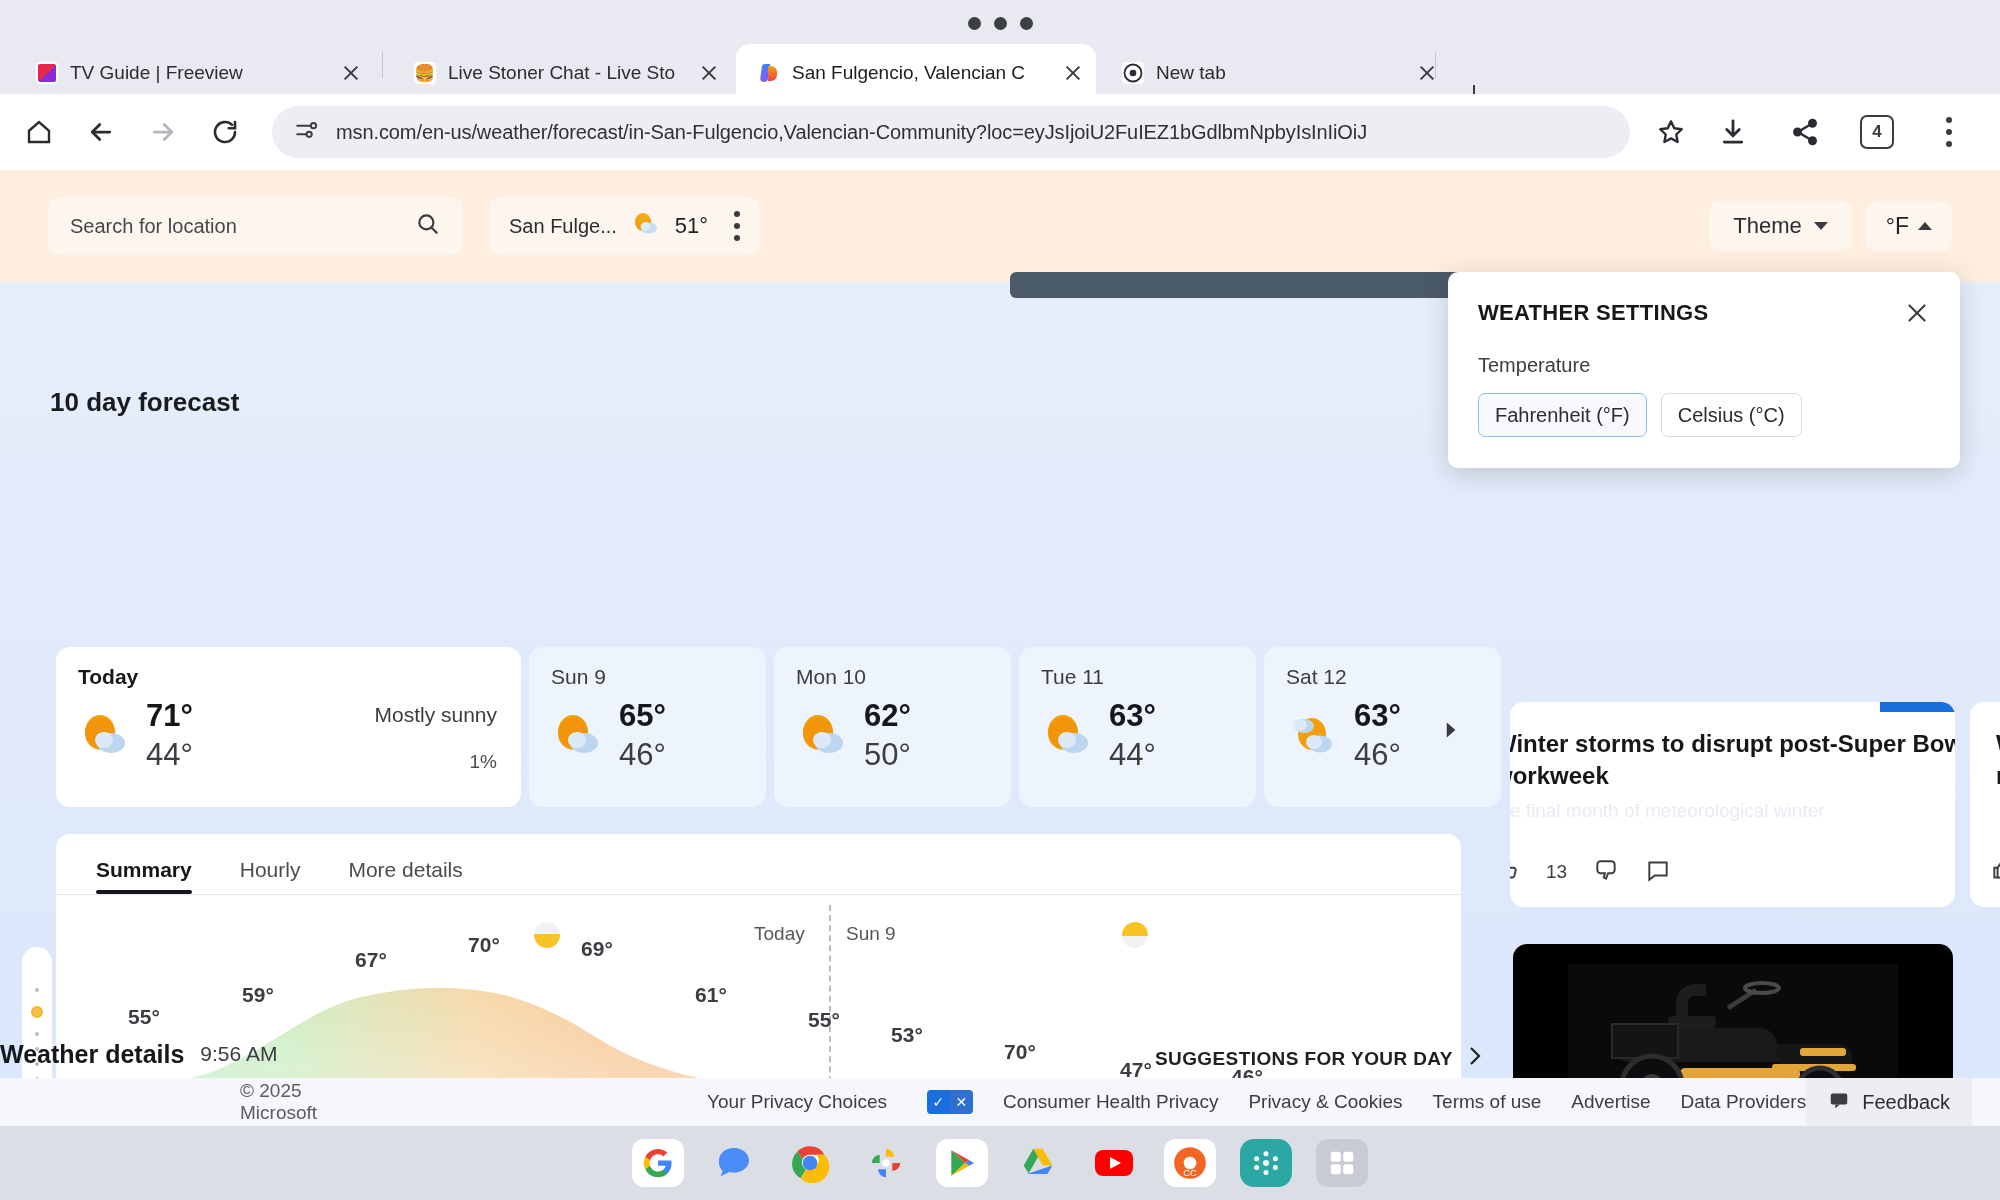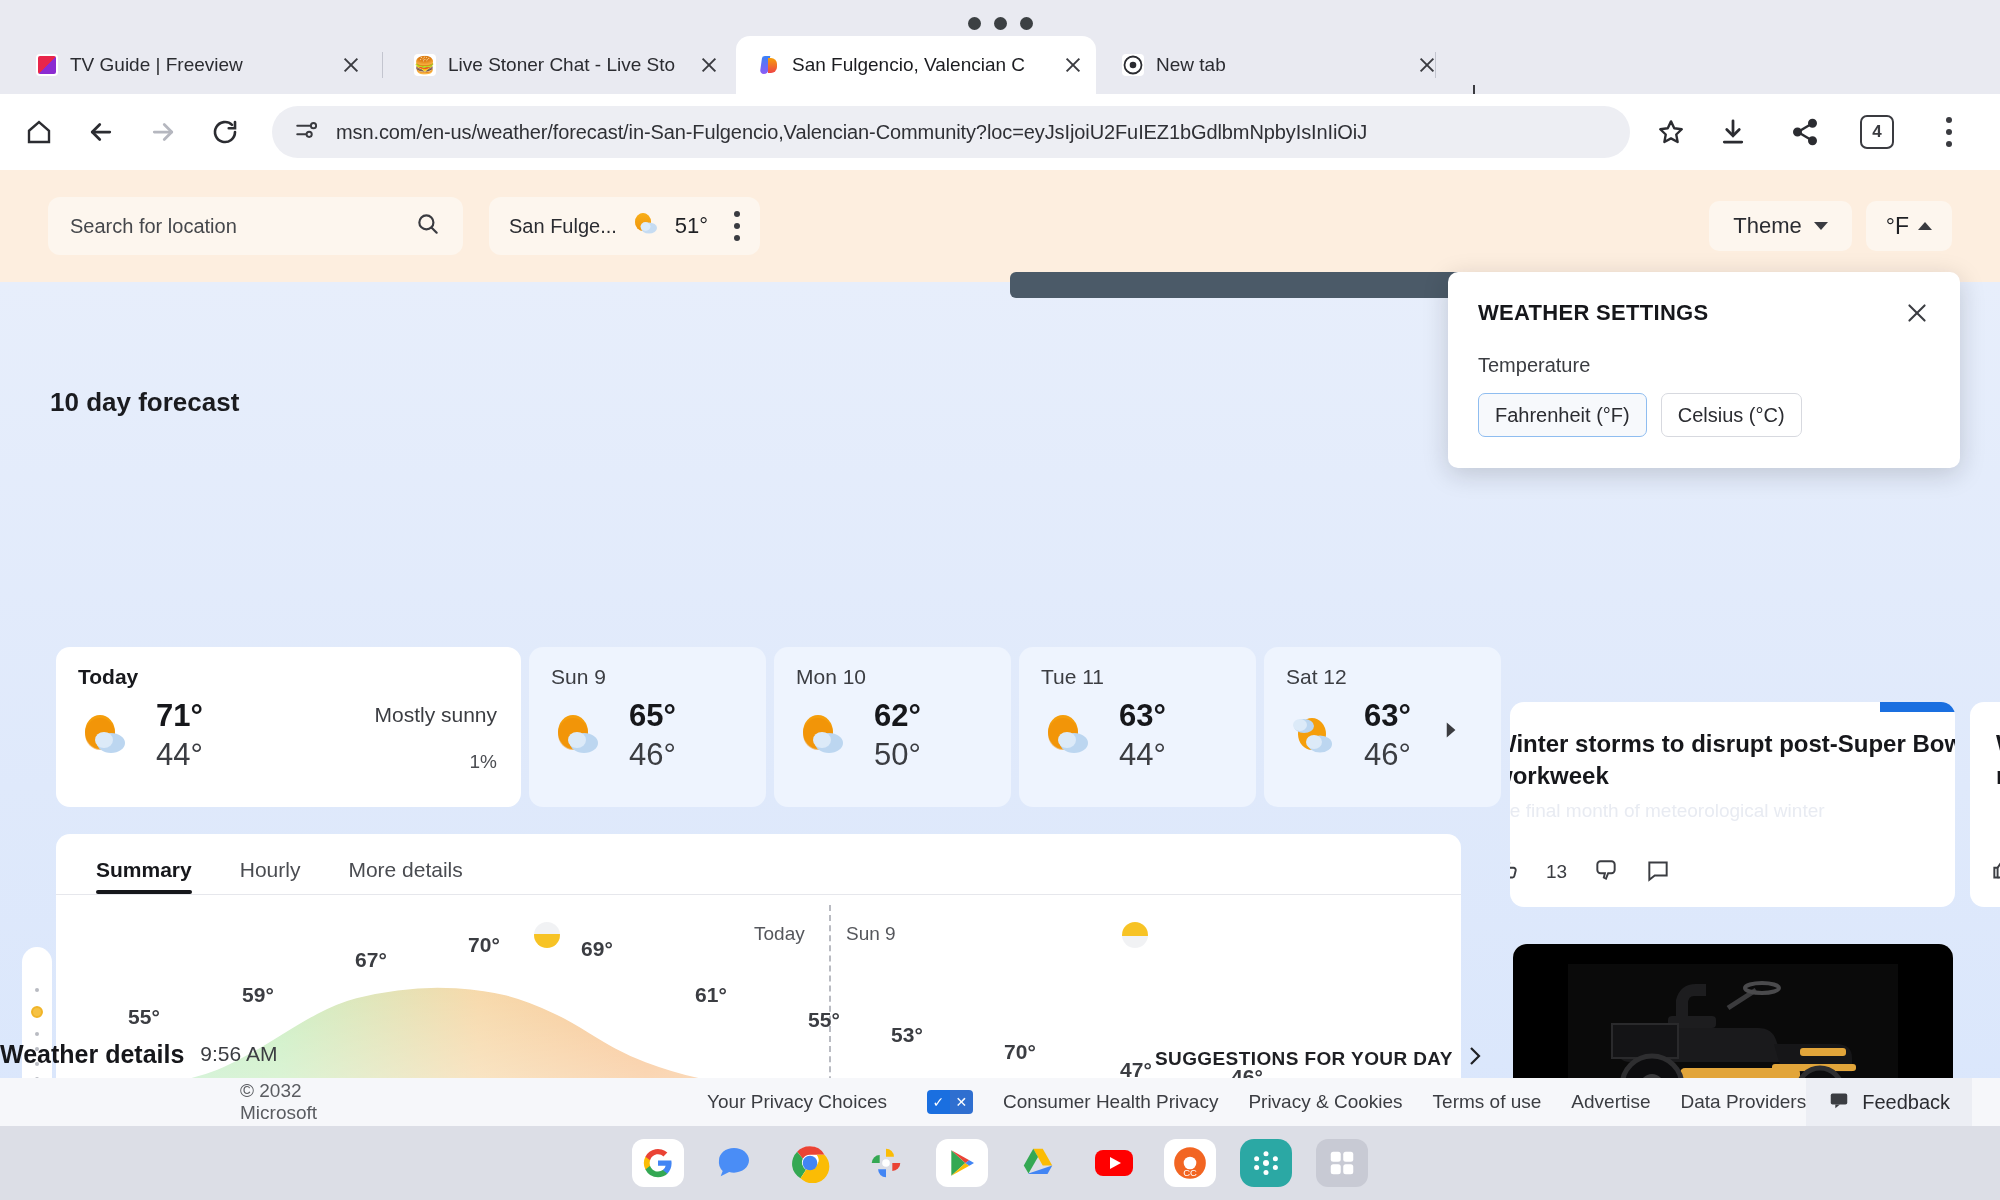--- a/index.html
+++ b/index.html
@@ -19,7 +19,7 @@
 
   
   .tabstrip { position: absolute; top: 36px; left: 0; width: 2000px; height: 58px; }
-  .tab { position: absolute; top: 0; height: 58px; display: flex; align-items: center;
+  .tab { position: absolute; top: 8px; height: 58px; display: flex; align-items: center;
          padding: 0 10px 0 22px; border-radius: 14px 14px 0 0; }
   .tab .favicon { width: 22px; height: 22px; flex: 0 0 22px; margin-right: 12px;
                   border-radius: 4px; position: relative; overflow: hidden; }

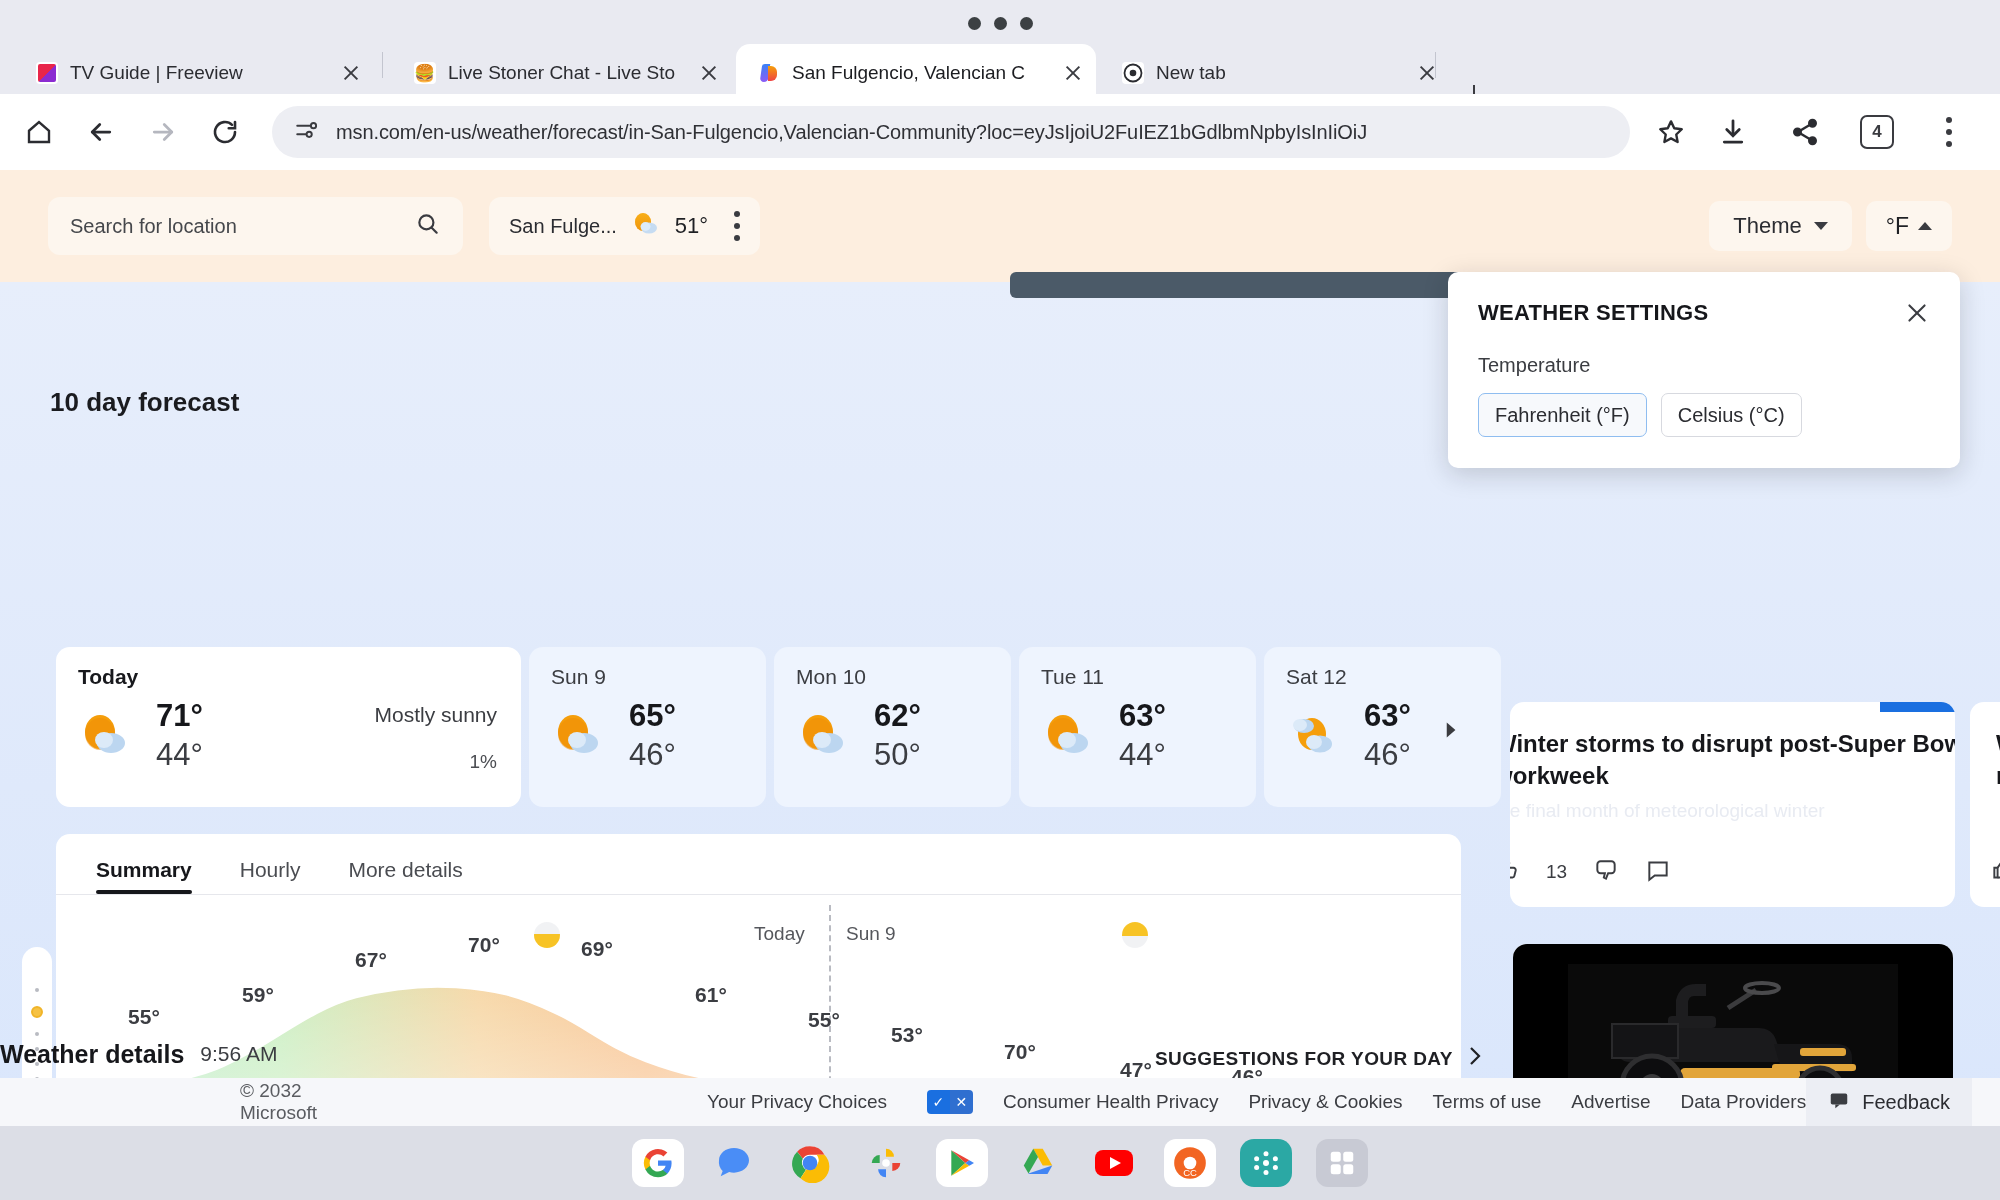--- a/index.html
+++ b/index.html
@@ -120,7 +120,7 @@
   .fc-card.today .fc-day { font-weight: bold; color: #18191d; }
   .fc-mid { display: flex; align-items: center; margin-top: 8px; }
   .fc-icon { width: 58px; height: 52px; position: relative; flex: 0 0 58px; }
-  .fc-temps { margin-left: 20px; }
+  .fc-temps { margin-left: 10px; }
   .fc-hi { font-size: 31px; font-weight: bold; color: #16171b; line-height: 1.25; }
   .fc-lo { font-size: 31px; color: #3b3d42; line-height: 1.25; }
   .fc-desc { position: absolute; right: 24px; top: 56px; font-size: 21px; color: #3b3d42; }

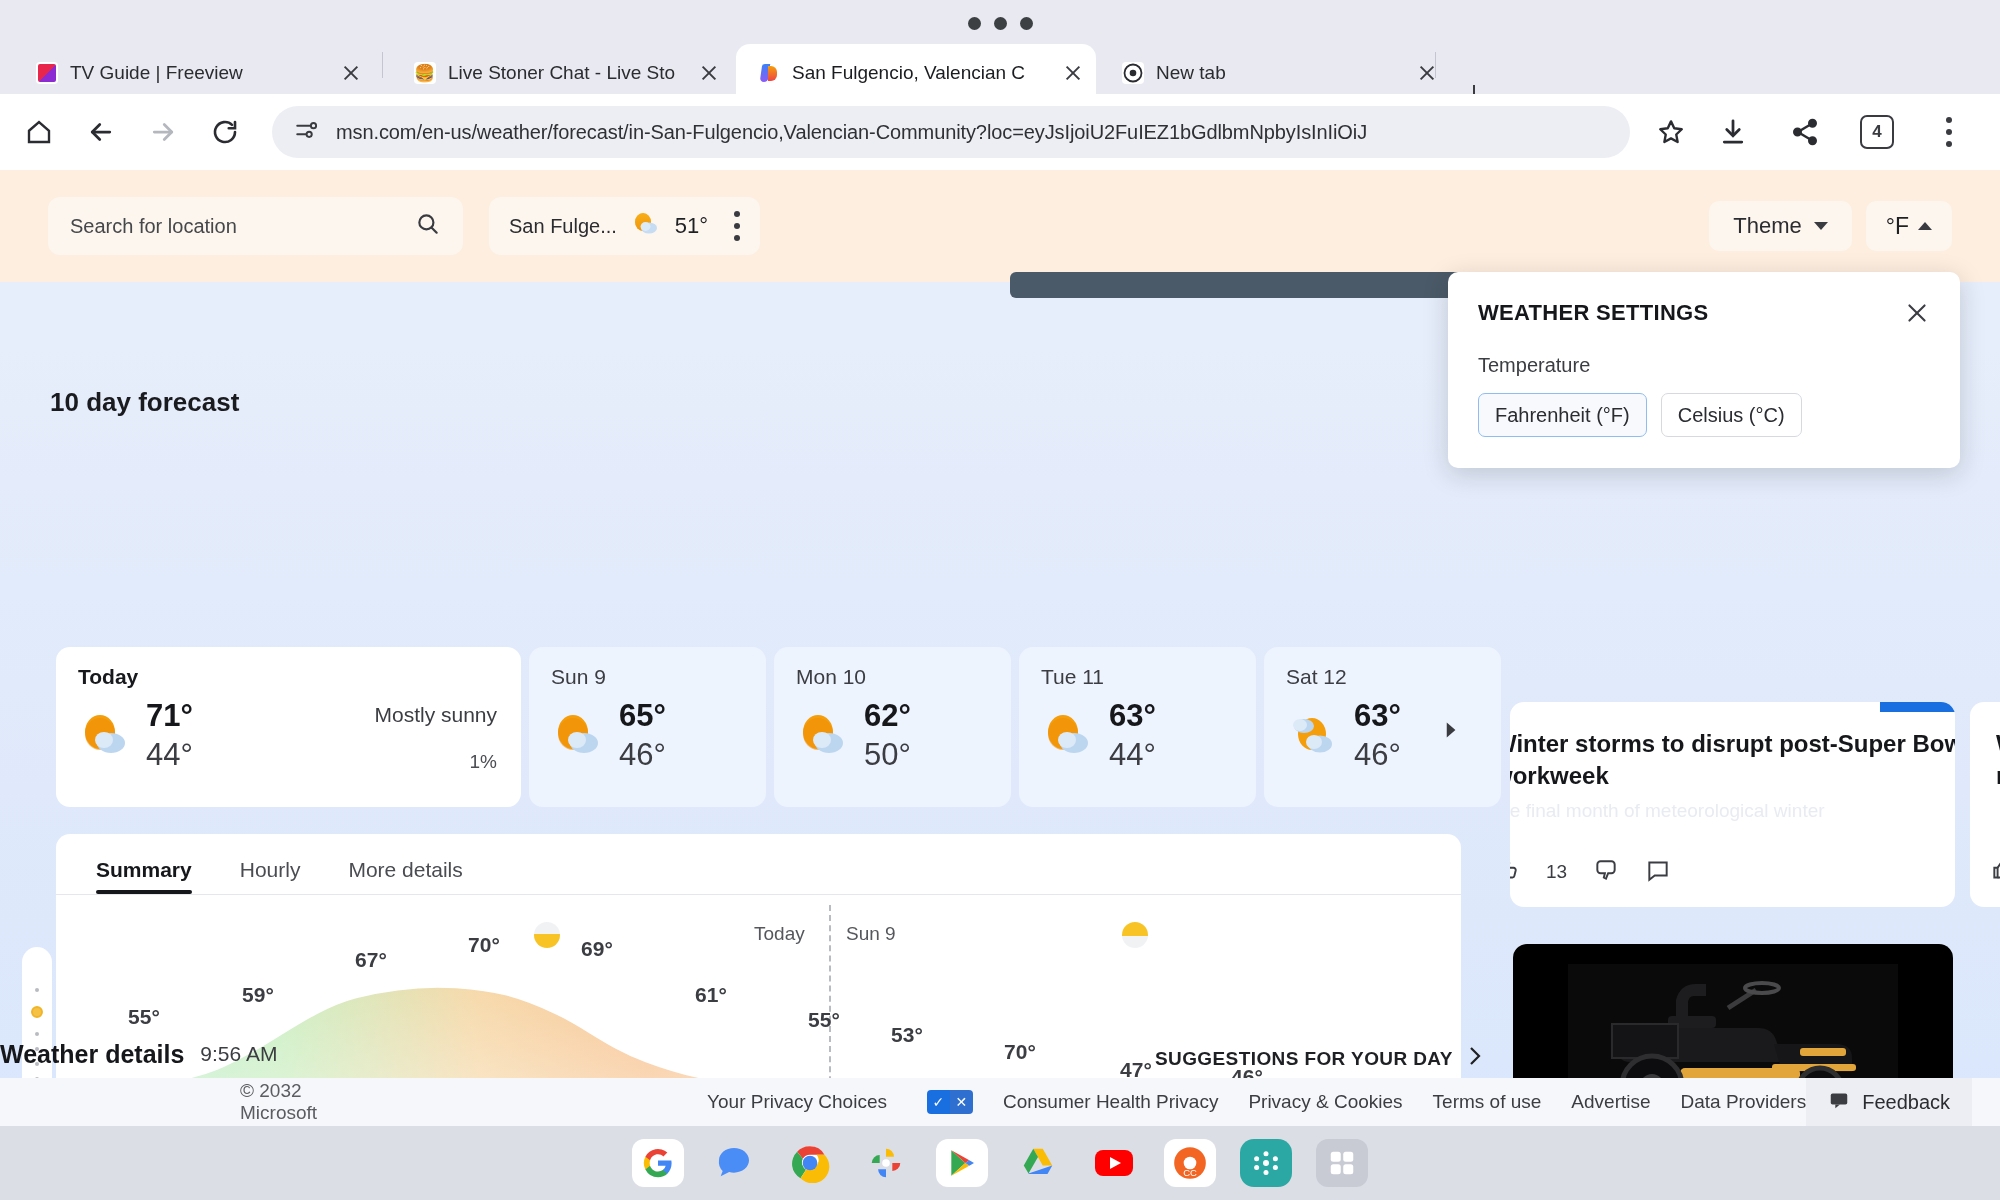--- a/index.html
+++ b/index.html
@@ -756,7 +756,7 @@
     </div>
 
     <div class="footer">
-      <span class="copy">© 2032 Microsoft</span>
+      <span class="copy">© 2025 Microsoft</span>
       <div class="flinks">
         <a href="#">Your Privacy Choices</a>
         <span class="privacy-toggle">

